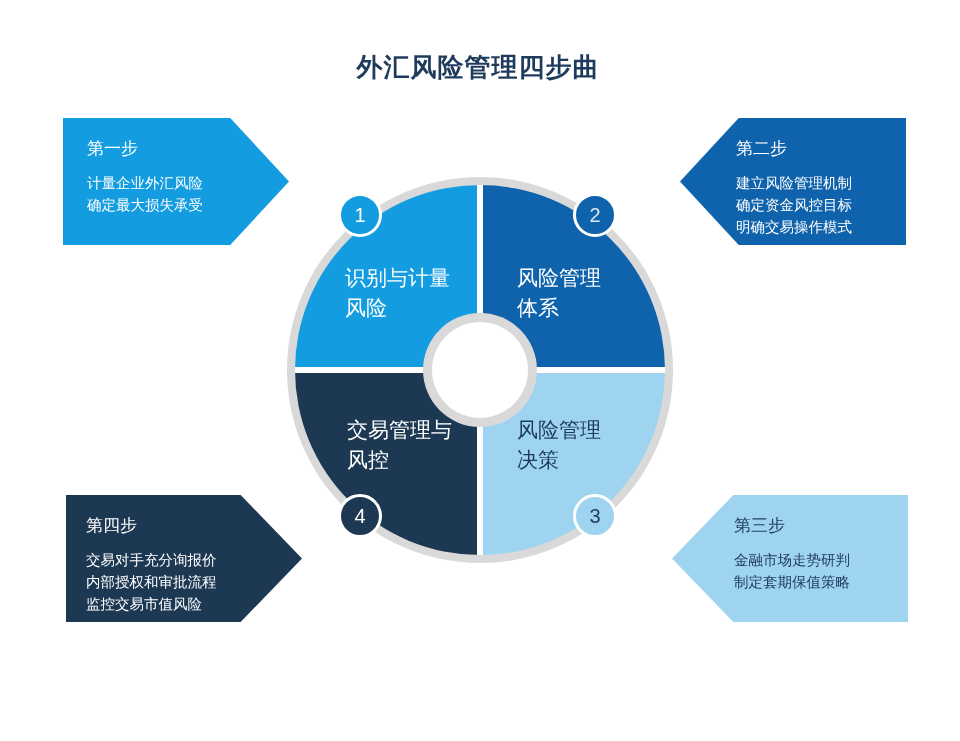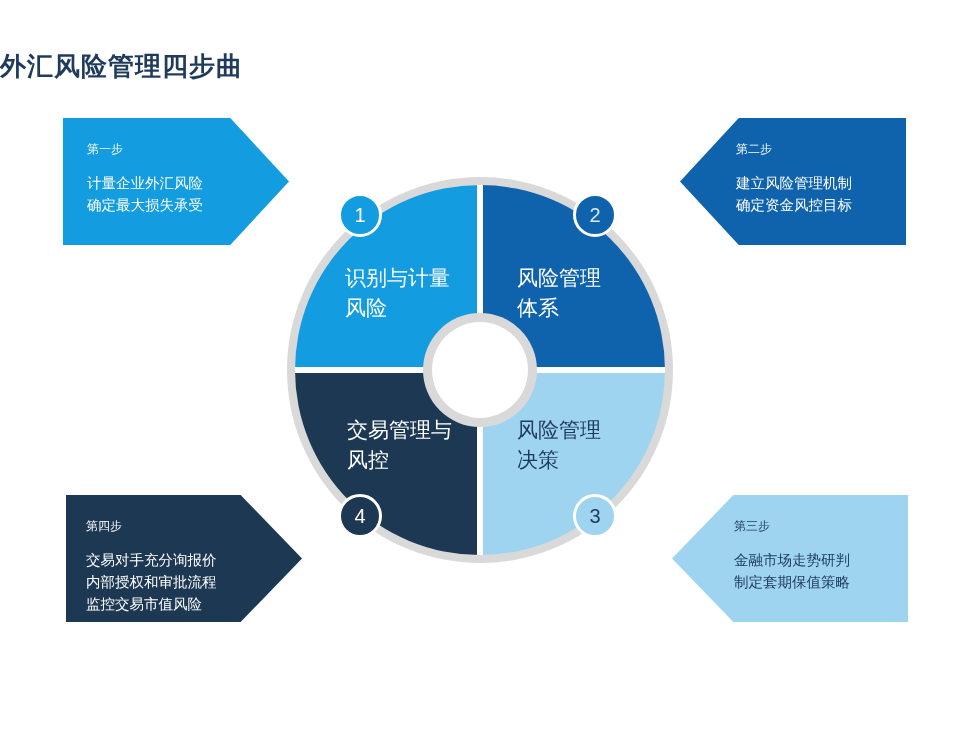--- a/index.html
+++ b/index.html
@@ -23,13 +23,12 @@
     top: 50px;
     left: 0;
     width: 956px;
-    text-align: left;
+    text-align: center;
     font-size: 26px;
     font-weight: bold;
     color: #1f3b5c;
     letter-spacing: 1px;
     line-height: 34px;
-    font-family: Liberation Serif, serif;
   }
 
   

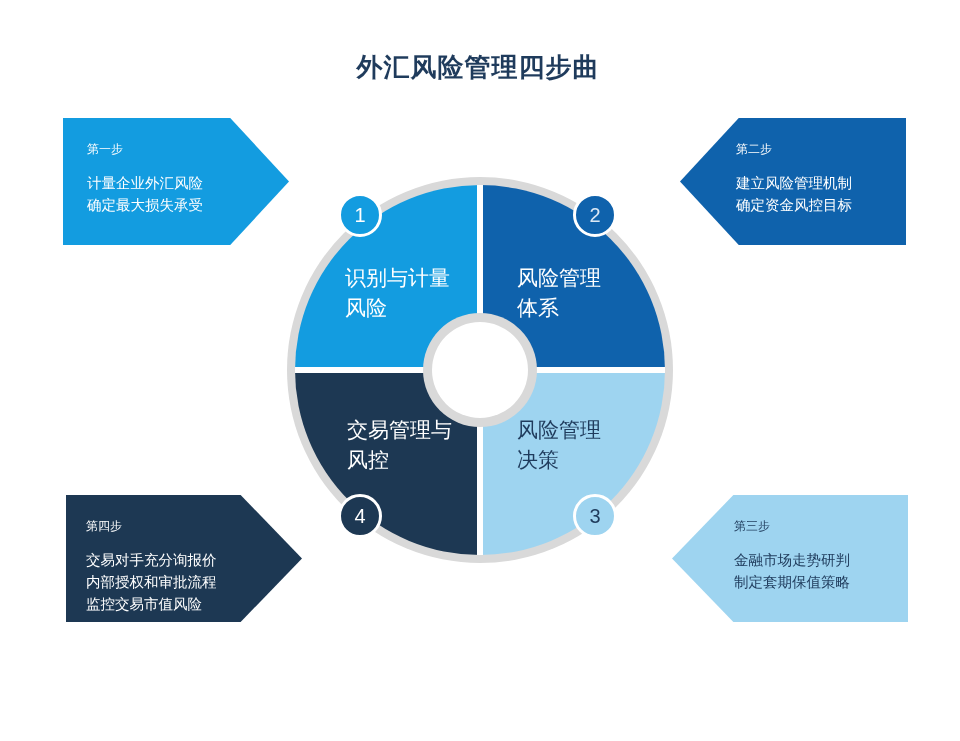--- a/index.html
+++ b/index.html
@@ -47,7 +47,7 @@
     padding-top: 22px;
   }
   .step-head {
-    font-size: 12px;
+    font-size: 17px;
     line-height: 18px;
     margin-bottom: 14px;
     white-space: nowrap;

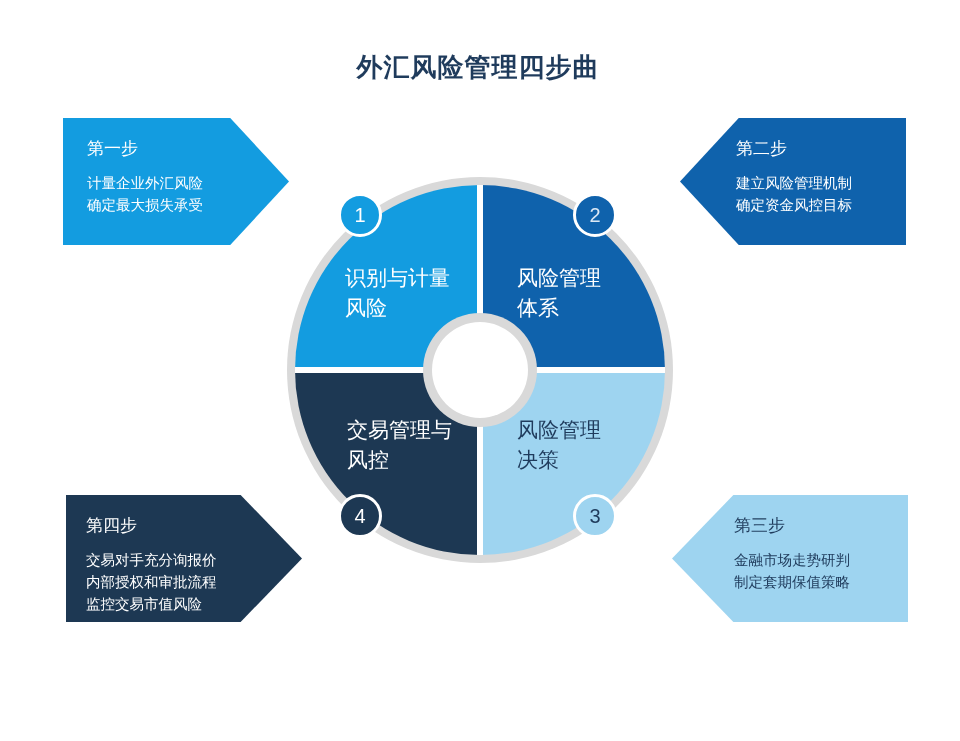--- a/index.html
+++ b/index.html
@@ -146,6 +146,7 @@
       <div class="step-lines">
         <div>建立风险管理机制</div>
         <div>确定资金风控目标</div>
+        <div>明确交易操作模式</div>
       </div>
     </div>
   </div>

